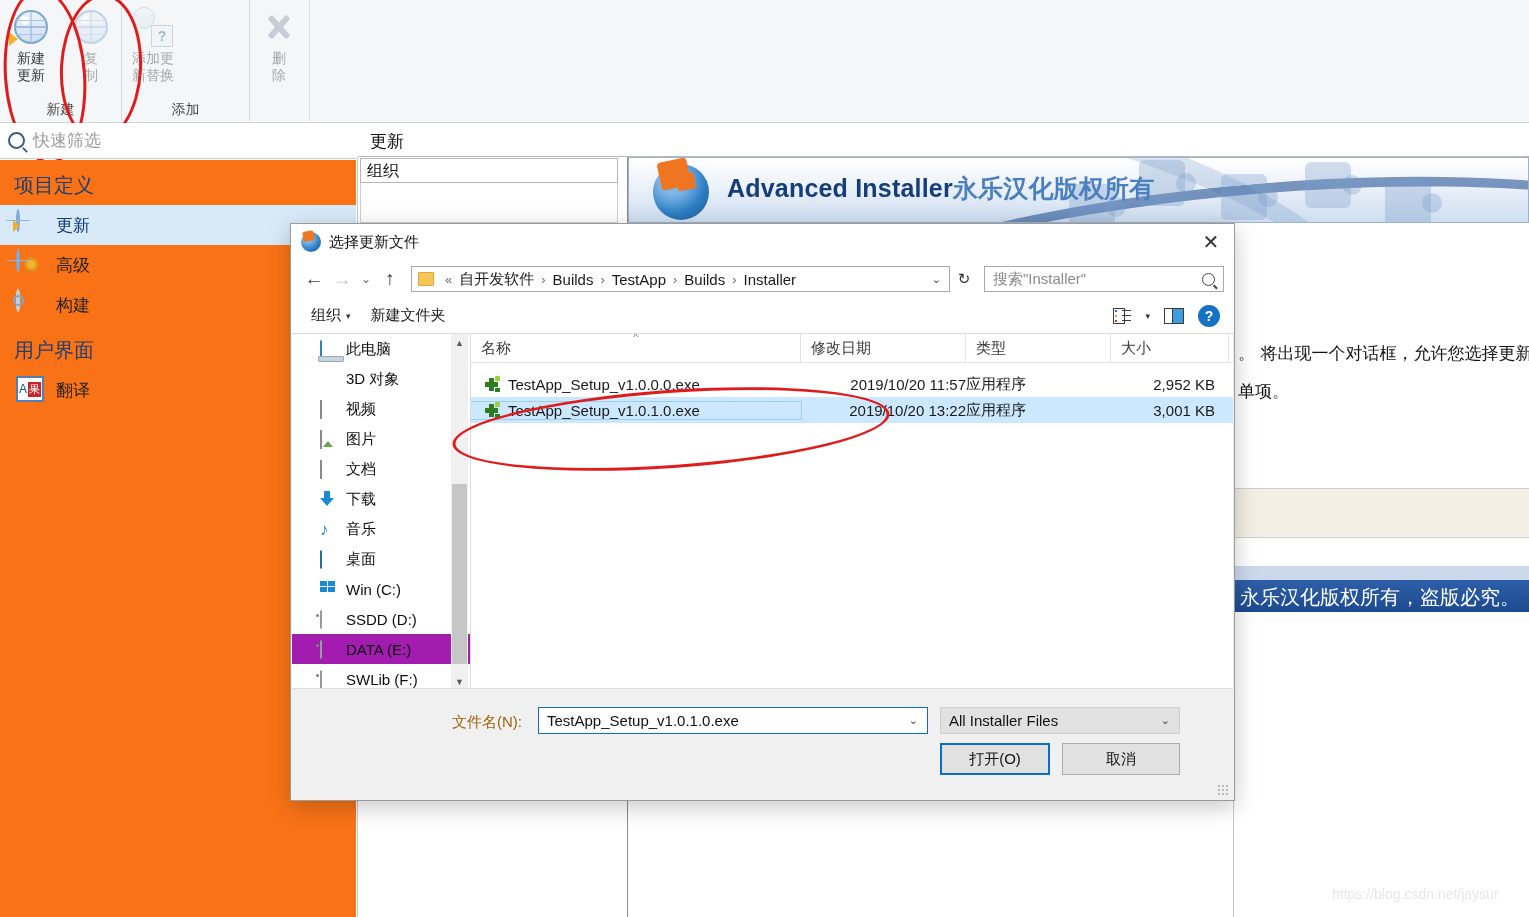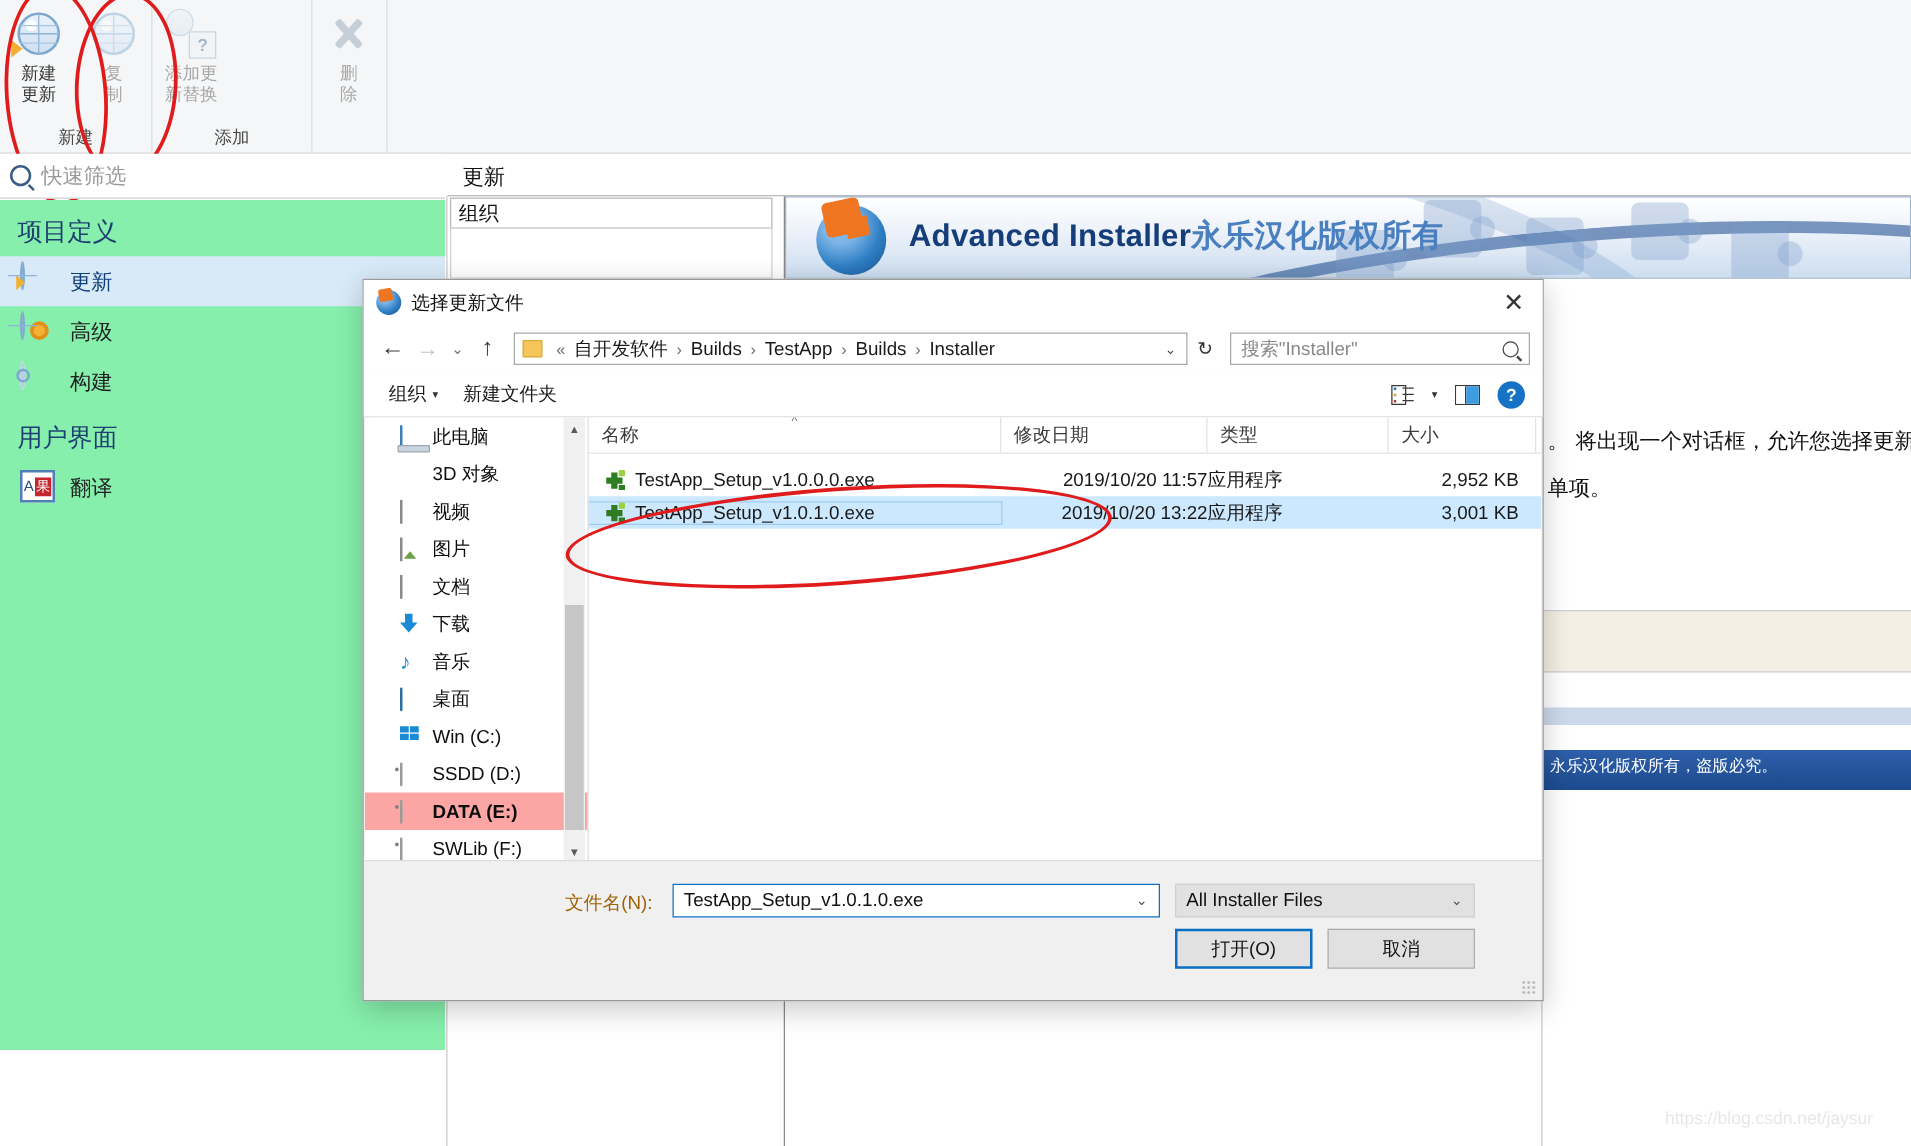--- a/index.html
+++ b/index.html
@@ -114,7 +114,7 @@
   .filter-bar .mag:after{content:"";position:absolute;right:-5px;bottom:-4px;width:6px;height:2px;background:#3b5c86;transform:rotate(45deg);}
   .filter-ph { font-size:17px; color:#9a9a9a; }
 
-  .proj-pane { position:absolute; left:0; top:160px; width:356px; height:680px; background:#86efac; }
+  .proj-pane { position:absolute; left:0; top:160px; width:356px; height:757px; background:#f97316; }
   .proj-head { font-size:20px; color:#1f3f73; padding:12px 0 6px 14px; }
   .proj-item {
     height:40px; display:flex; align-items:center; gap:12px; padding-left:16px; box-sizing:border-box;

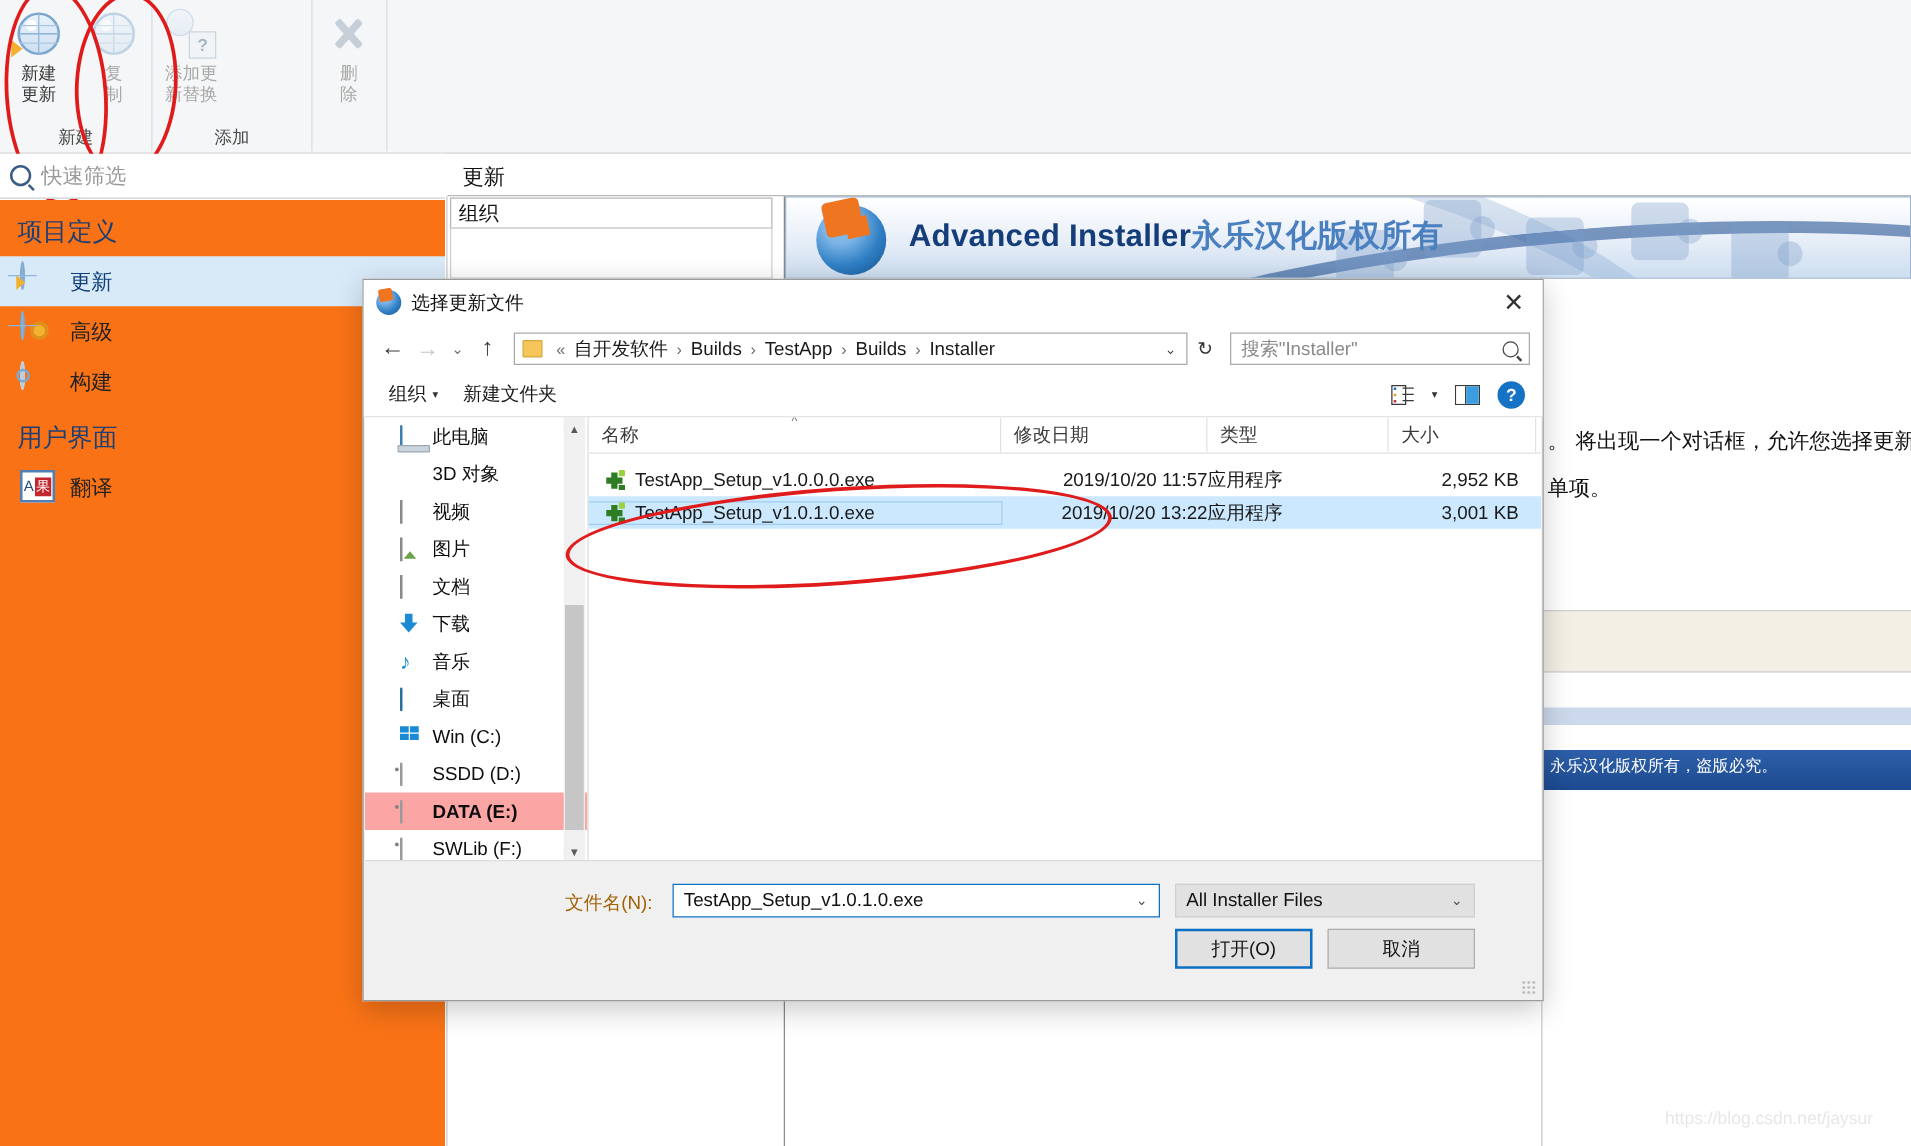--- a/index.html
+++ b/index.html
@@ -192,7 +192,7 @@
   .blue-bar {
     position:absolute; left:1234px; top:580px; width:295px; height:32px;
     background: linear-gradient(180deg,#2e5fa8 0%,#1c4a90 100%);
-    color:#ffffff; font-size:13px; padding:4px 0 0 6px; box-sizing:border-box; white-space:nowrap;margin-top:20px;
+    color:#ffffff; font-size:20px; padding:4px 0 0 6px; box-sizing:border-box; white-space:nowrap;
   }
   .blue-bar-top {
     position:absolute; left:1234px; top:566px; width:295px; height:14px;

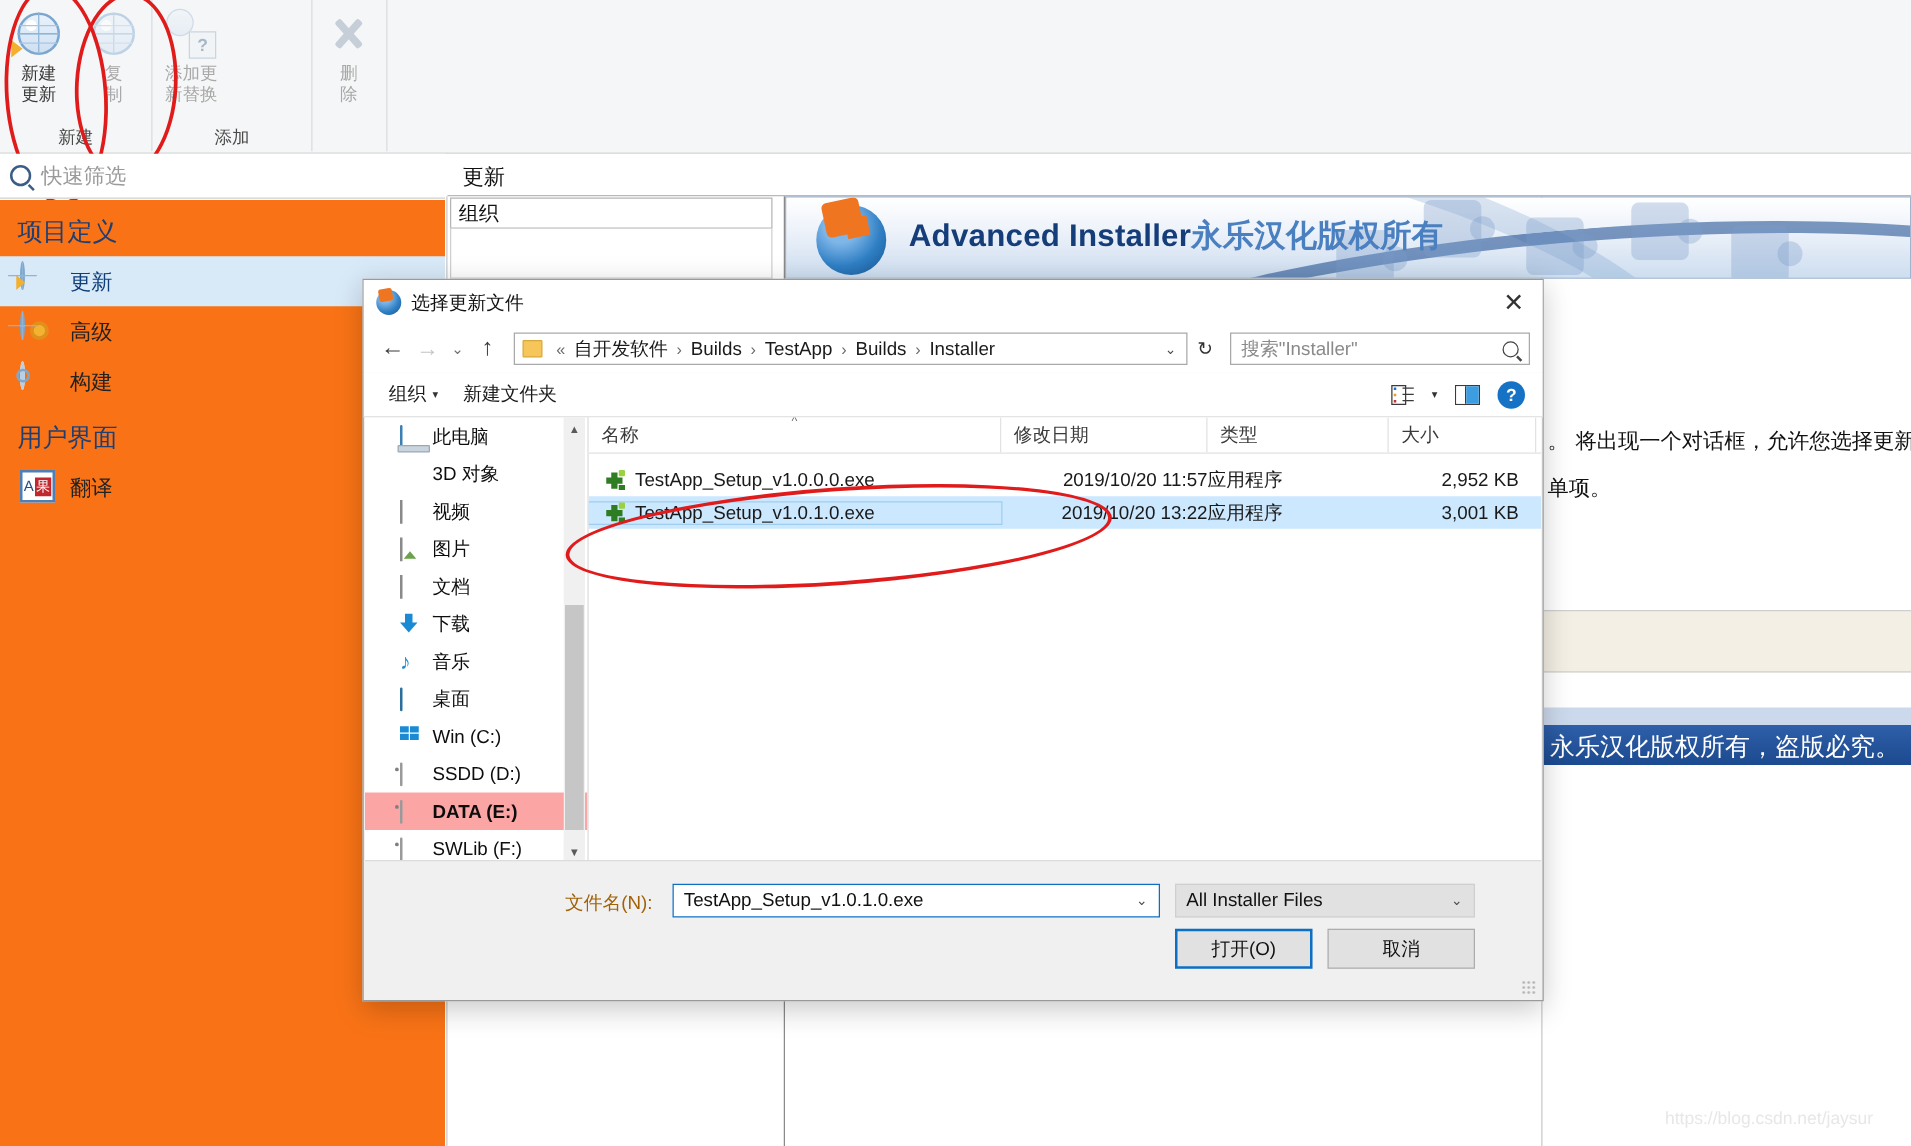--- a/index.html
+++ b/index.html
@@ -285,7 +285,7 @@
     height:30px; display:flex; align-items:center; gap:9px; padding-left:28px; box-sizing:border-box;
     font-size:15px; color:#0d0d0d; white-space:nowrap;
   }
-  .nav-item.sel { background:#fca5a5;font-weight:bold; }
+  .nav-item.sel { background:#a21caf; }
   .nav-ico { width:17px; height:17px; flex:none; position:relative; }
   .pc-ico { width:18px;height:13px;background:linear-gradient(#9fd0f2,#4a9ad6); border:1px solid #3b7fb5; border-radius:2px; position:relative;}
   .pc-ico:after{content:"";position:absolute;left:-3px;bottom:-4px;width:24px;height:4px;background:#c8d4de;border:1px solid #9aa8b5;border-radius:1px;}

